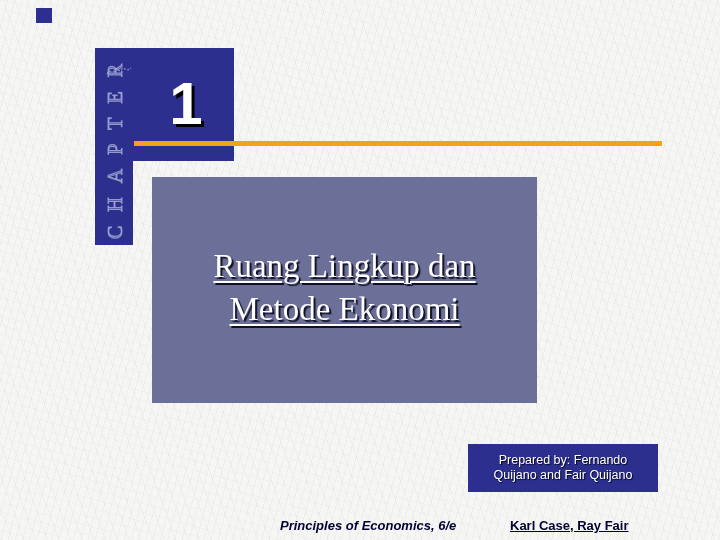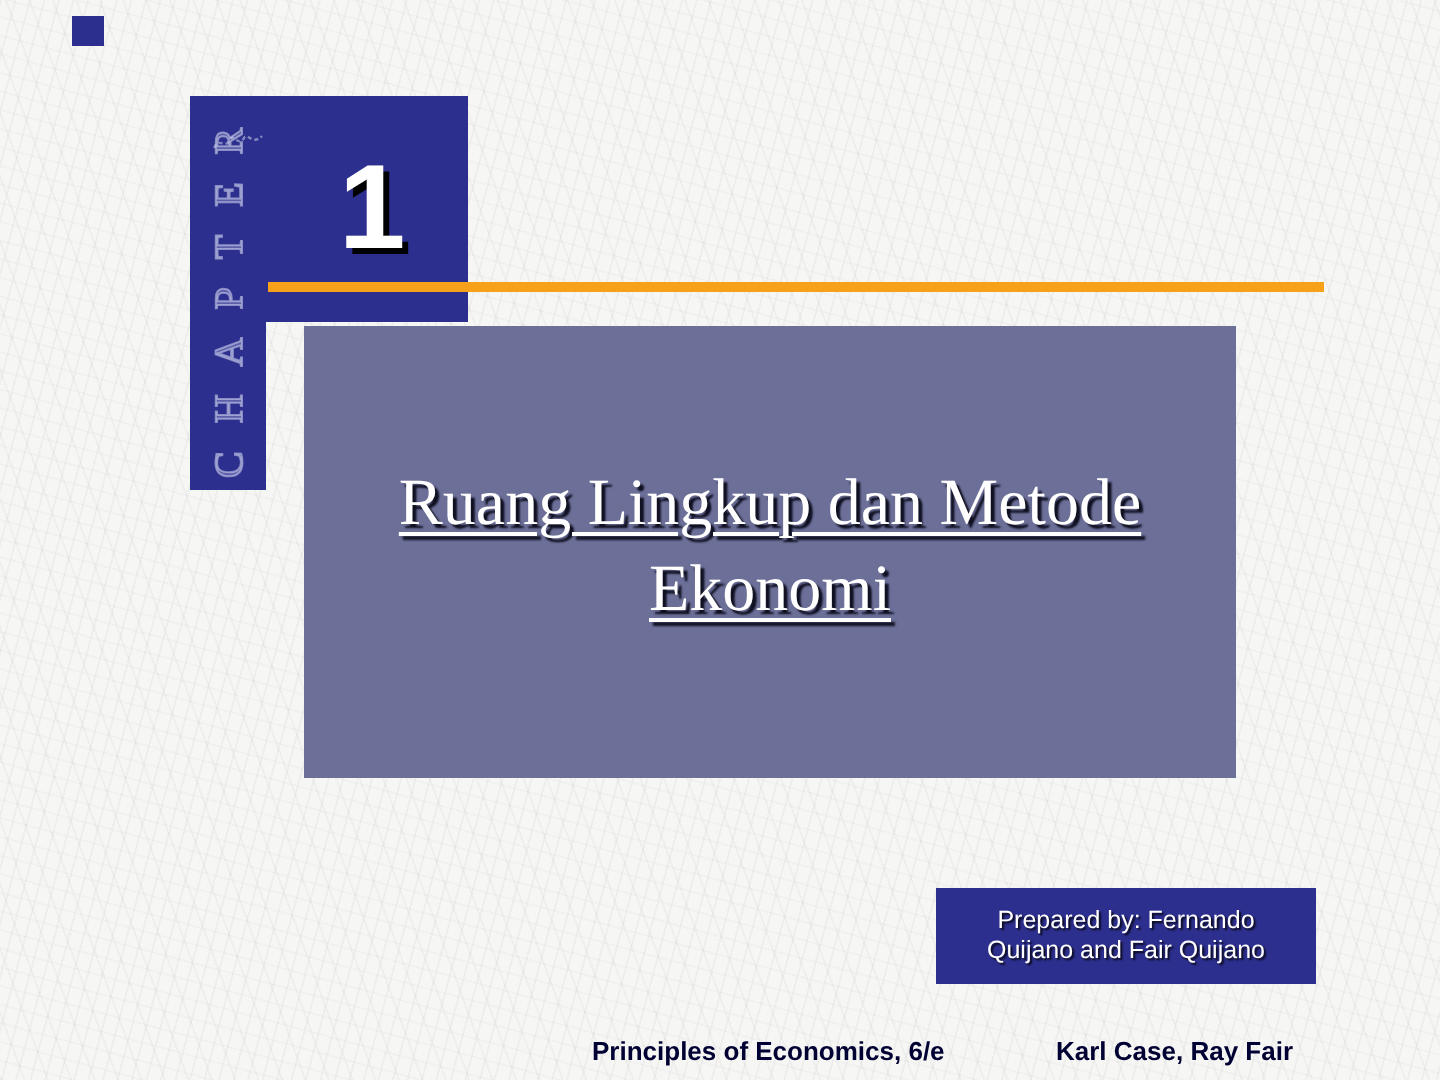--- a/index.html
+++ b/index.html
@@ -50,7 +50,7 @@
     background:#f7a11b;z-index:4;
   }
   .title-box{
-    position:absolute;left:152px;top:163px;width:466px;height:226px;
+    position:absolute;left:152px;top:177px;width:385px;height:226px;
     background:#6c6f98;
     box-sizing:border-box;
     padding:68px 18px 0 18px;

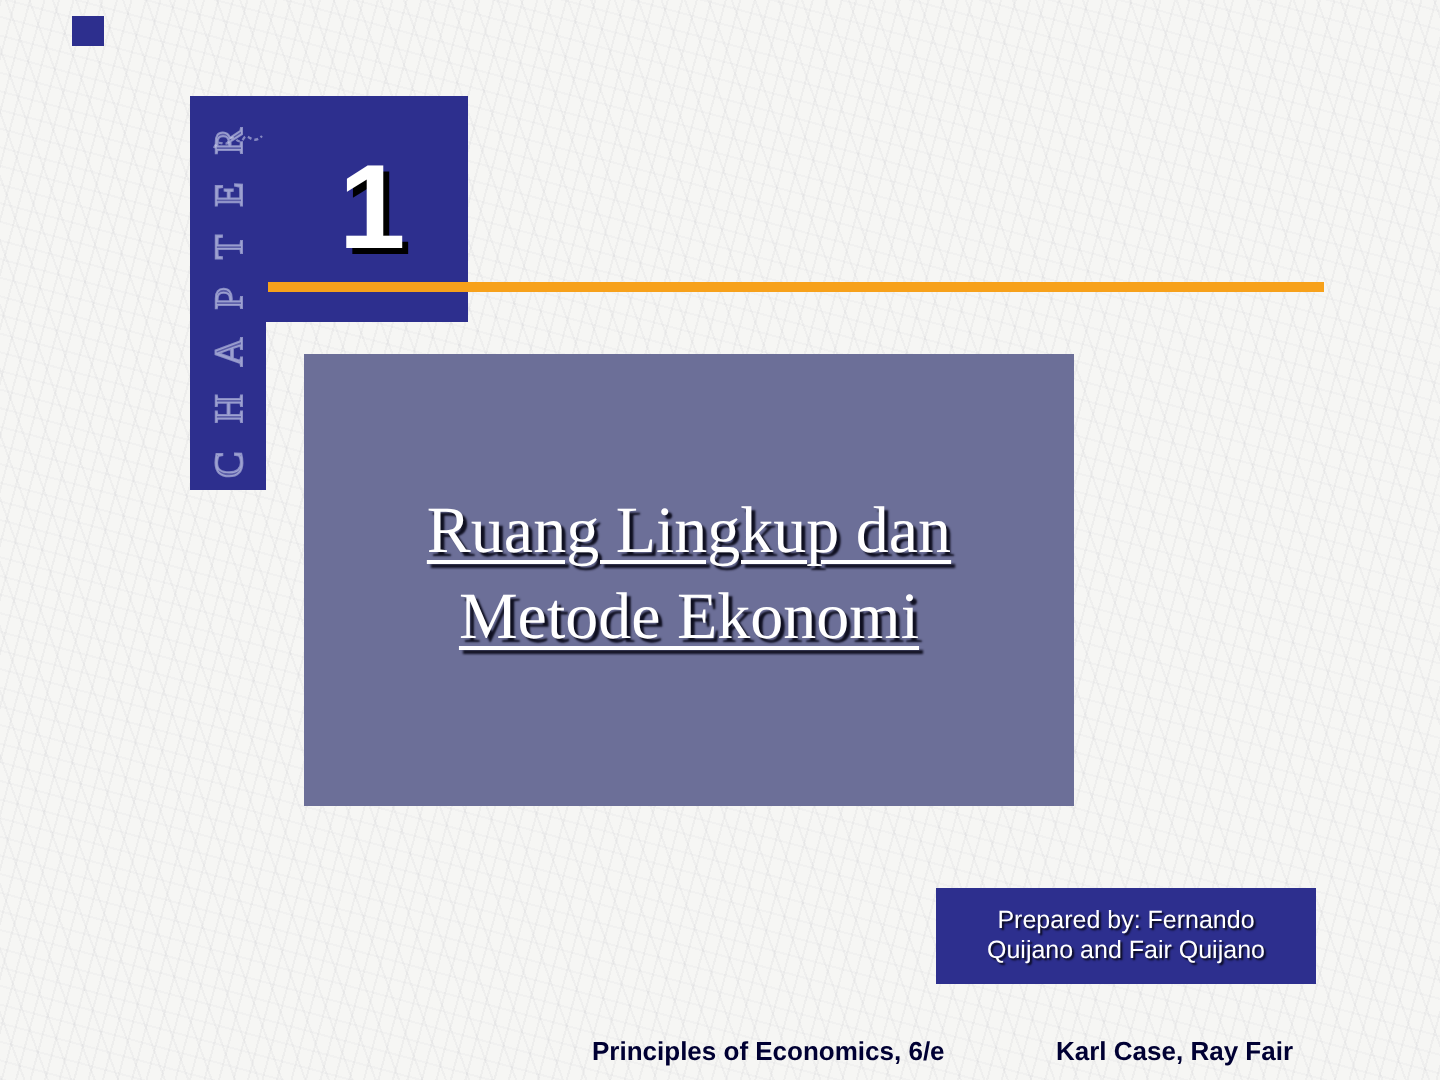--- a/index.html
+++ b/index.html
@@ -83,7 +83,7 @@
     white-space:nowrap;
   }
   .footer-left{left:7px;}
-  .footer-middle{left:296px;}
+  .footer-middle{left:280px;font-style:italic;}
   .footer-right{left:528px;}
 </style>
 </head>

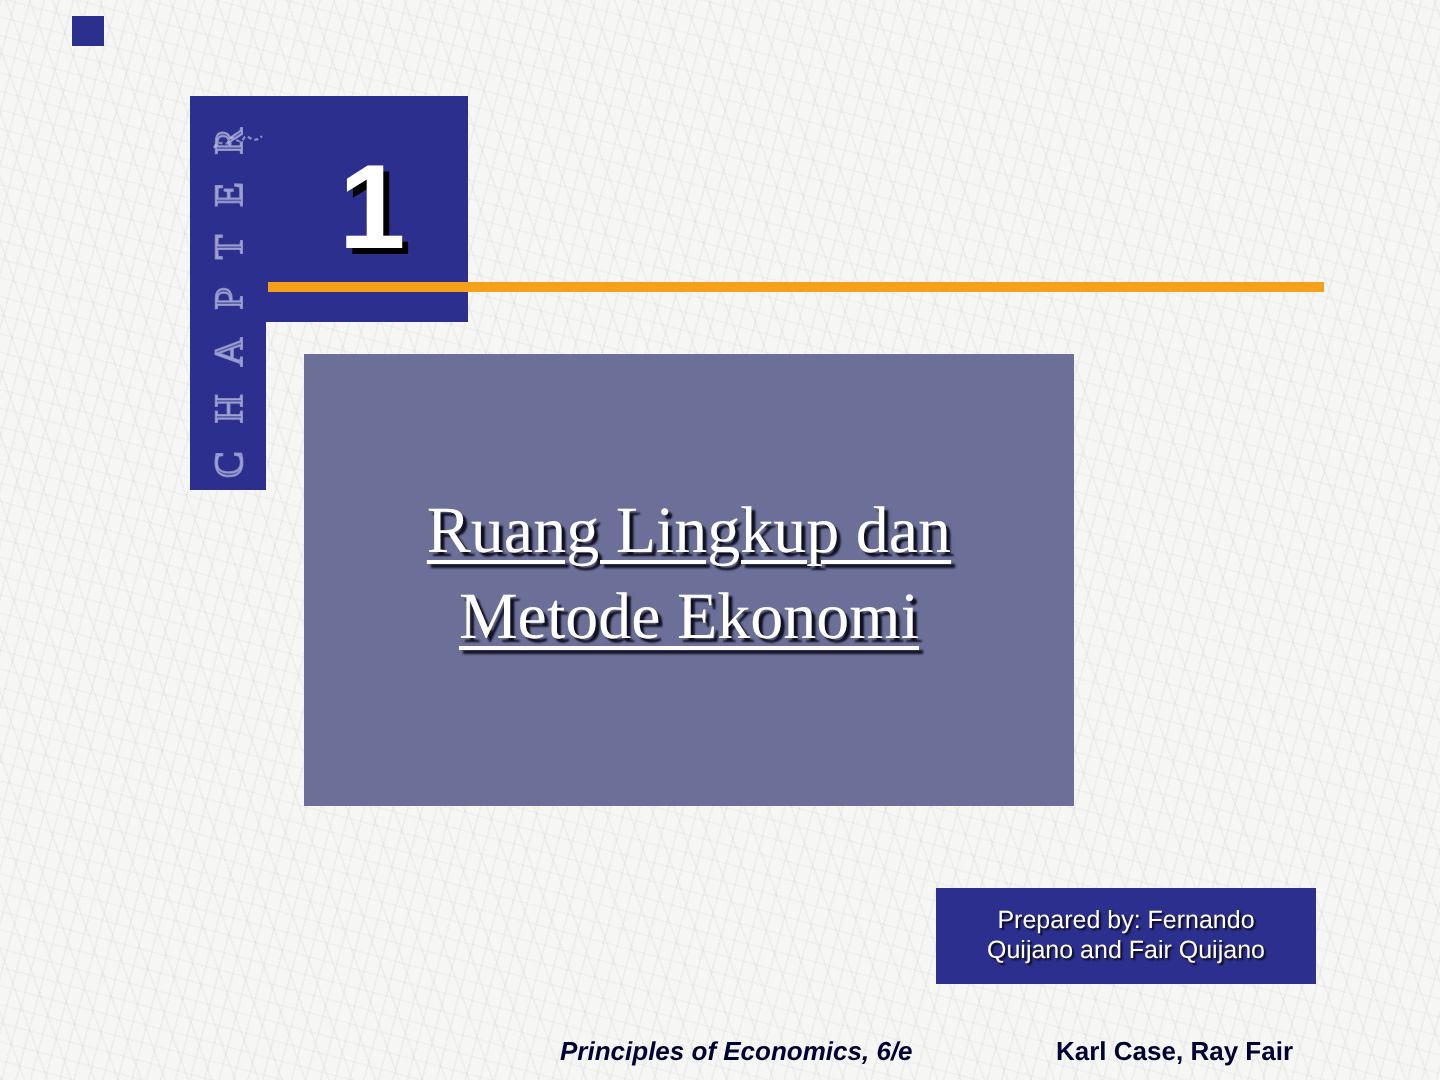--- a/index.html
+++ b/index.html
@@ -84,7 +84,7 @@
   }
   .footer-left{left:7px;}
   .footer-middle{left:280px;font-style:italic;}
-  .footer-right{left:528px;}
+  .footer-right{left:510px;text-decoration:underline;}
 </style>
 </head>
 <body>

